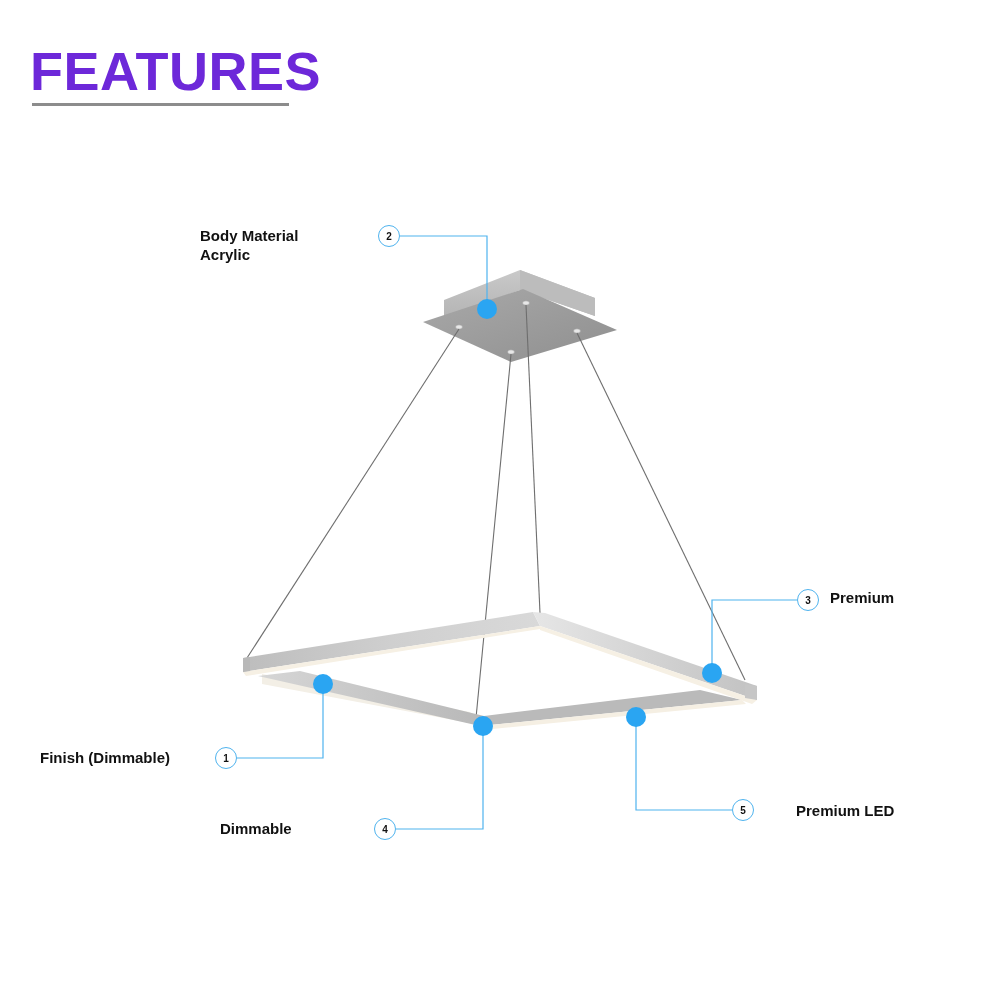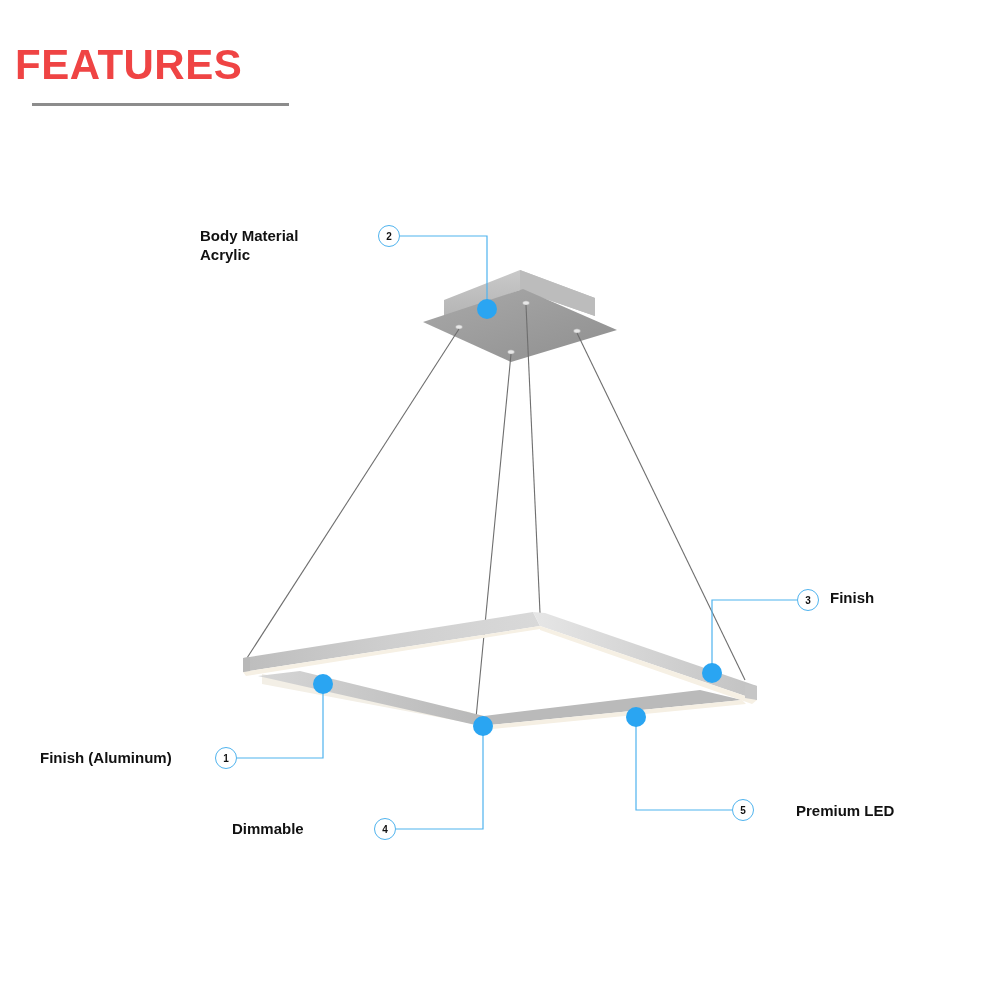--- a/index.html
+++ b/index.html
@@ -5,8 +5,8 @@
   html, body { margin: 0; padding: 0; background: #ffffff; }
   body { width: 1000px; height: 1000px; position: relative; overflow: hidden;
          font-family: "Liberation Sans", "DejaVu Sans", sans-serif; }
-  .title { position: absolute; left: 15px; top: 44px; font-size: 42px; font-weight: 700;
-           color: #ef4444; letter-spacing: 0.5px; line-height: 1; }
+  .title { position: absolute; left: 30px; top: 44px; font-size: 54px; font-weight: 700;
+           color: #6d28d9; letter-spacing: 0.5px; line-height: 1; }
   .title-underline { position: absolute; left: 32px; top: 103px; width: 257px; height: 3px; background: #8c8c8c; }
   svg.drawing { position: absolute; left: 0; top: 0; }
   .label { position: absolute; font-size: 15px; font-weight: 700; color: #111; line-height: 19px; white-space: nowrap; }

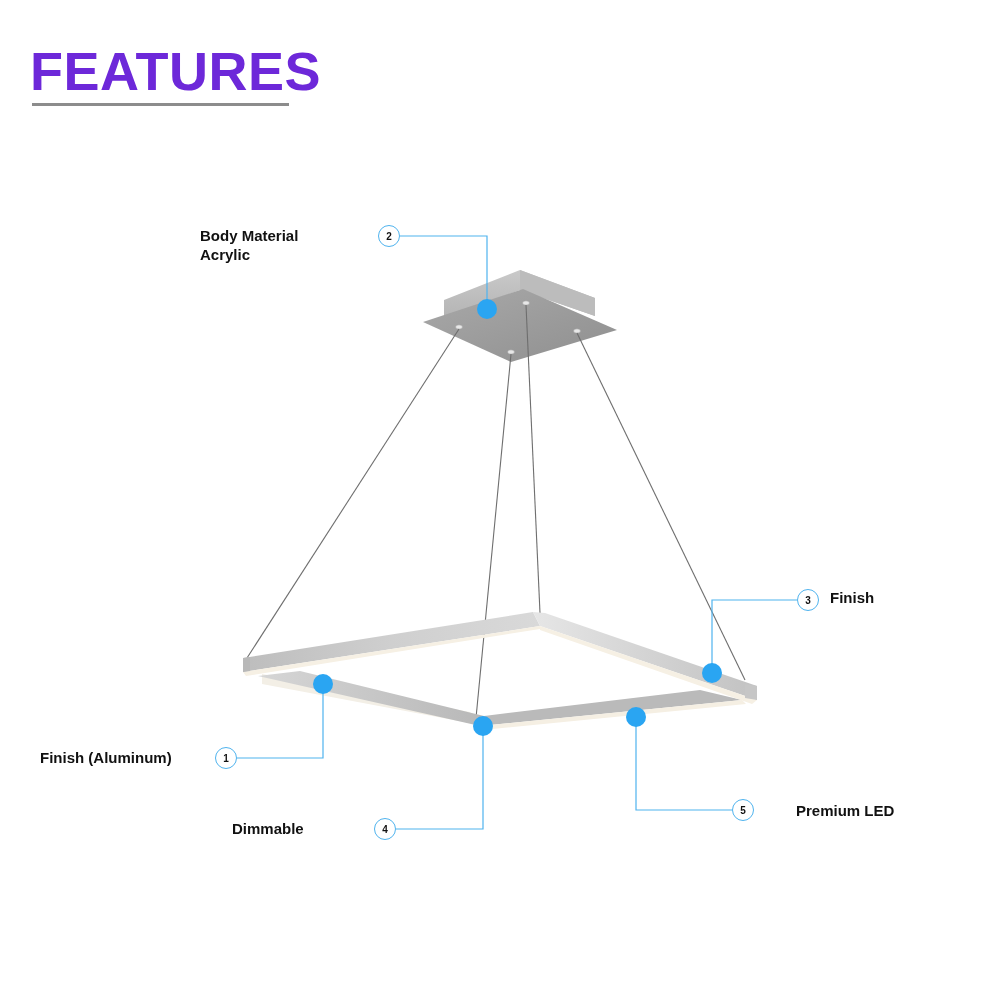--- a/index.html
+++ b/index.html
@@ -120,7 +120,7 @@
 <div class="badge" style="left:378px; top:225px;">2</div>
 
 <div class="badge" style="left:797px; top:589px;">3</div>
-<div class="label" style="left:830px; top:588px;">Finish</div>
+<div class="label" style="left:830px; top:588px;">Premium</div>
 
 <div class="label right" style="left:232px; top:819px; width:148px;">Dimmable</div>
 <div class="badge" style="left:374px; top:818px;">4</div>

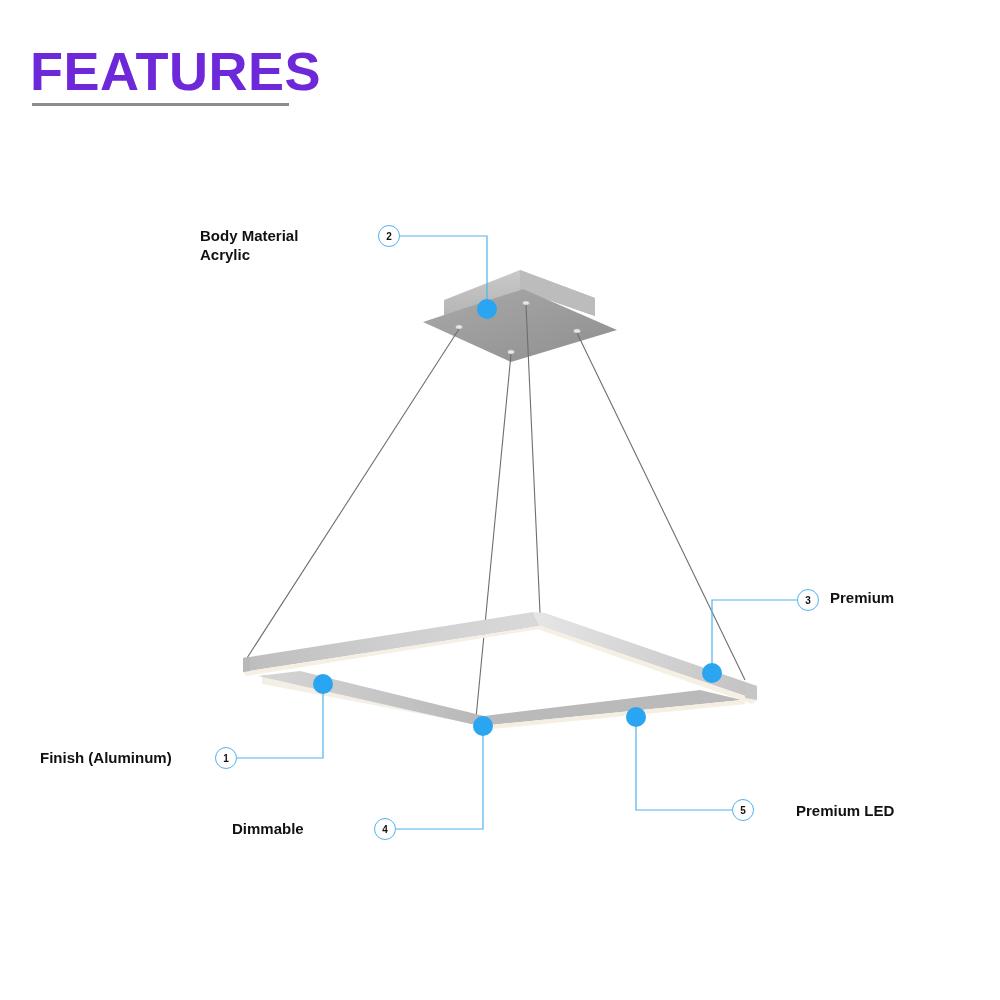--- a/index.html
+++ b/index.html
@@ -110,7 +110,7 @@
   </g>
 </svg>
 
-<div class="label right" style="left:40px; top:748px; width:166px;">Finish (Aluminum)</div>
+<div class="label right" style="left:40px; top:748px; width:166px;">Finish (Dimmable)</div>
 <div class="badge" style="left:215px; top:747px;">1</div>
 
 <div class="label right" style="left:200px; top:226px; width:164px;">

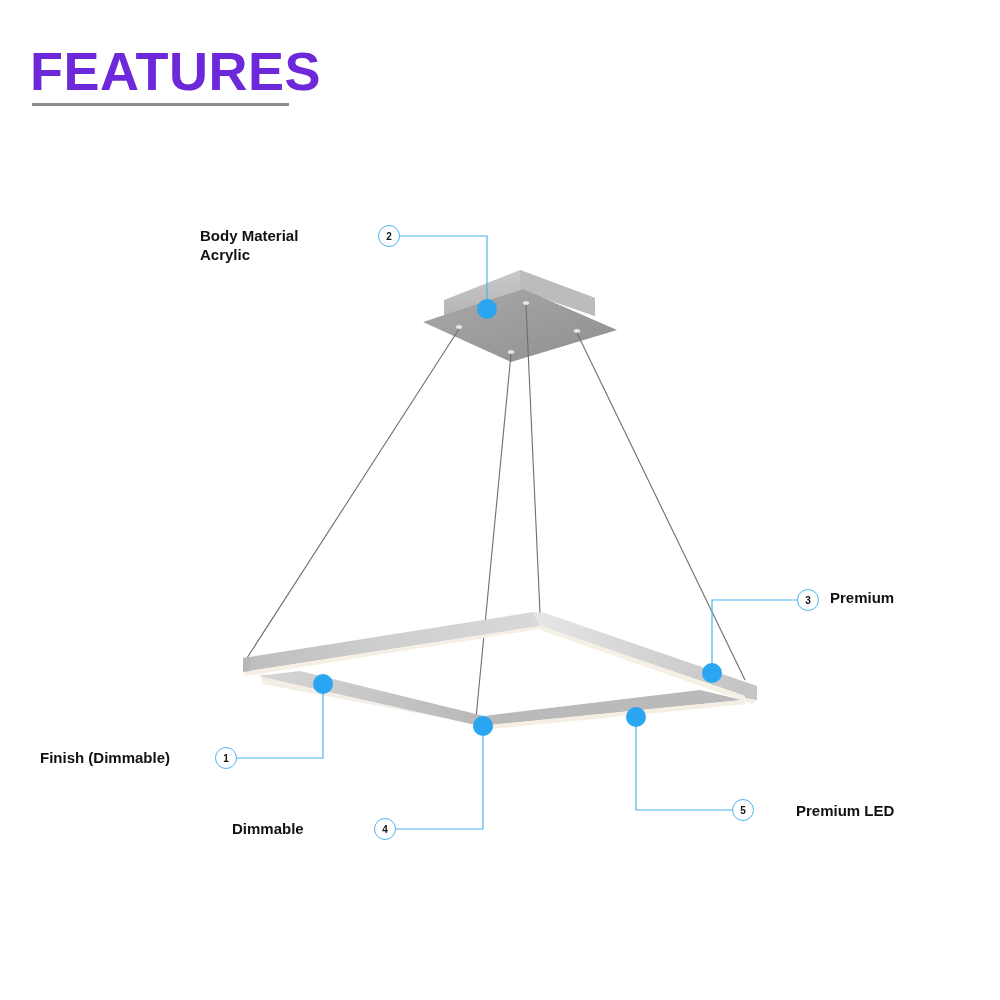--- a/index.html
+++ b/index.html
@@ -122,7 +122,7 @@
 <div class="badge" style="left:797px; top:589px;">3</div>
 <div class="label" style="left:830px; top:588px;">Premium</div>
 
-<div class="label right" style="left:232px; top:819px; width:148px;">Dimmable</div>
+<div class="label right" style="left:220px; top:819px; width:148px;">Dimmable</div>
 <div class="badge" style="left:374px; top:818px;">4</div>
 
 <div class="badge" style="left:732px; top:799px;">5</div>

